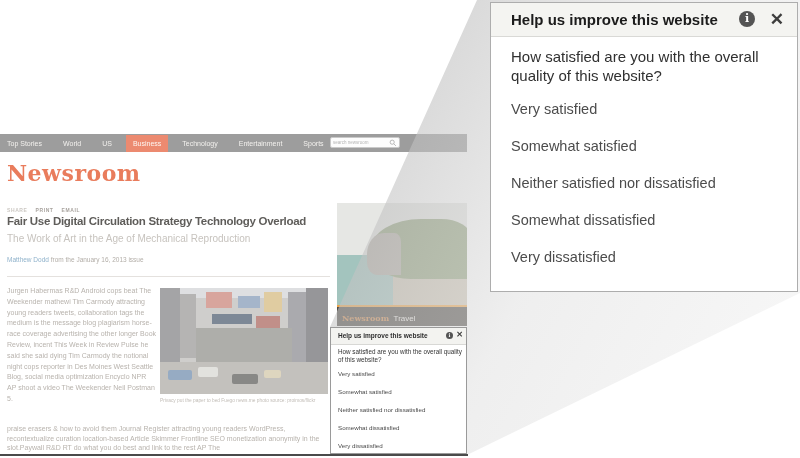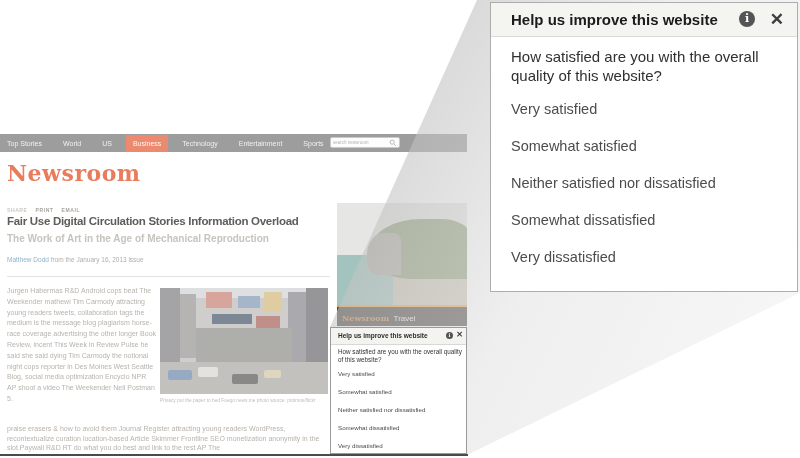--- a/index.html
+++ b/index.html
@@ -126,7 +126,7 @@
     <span class="act-other">EMAIL</span>
   </div>
 
-  <div class="headline">Fair Use Digital Circulation Stories Information Overload</div>
+  <div class="headline">Fair Use Digital Circulation Strategy Technology Overload</div>
   <div class="subtitle">The Work of Art in the Age of Mechanical Reproduction</div>
   <div class="byline">
     <span class="author">Matthew Dodd</span><span> from the January 16, 2013 issue</span>

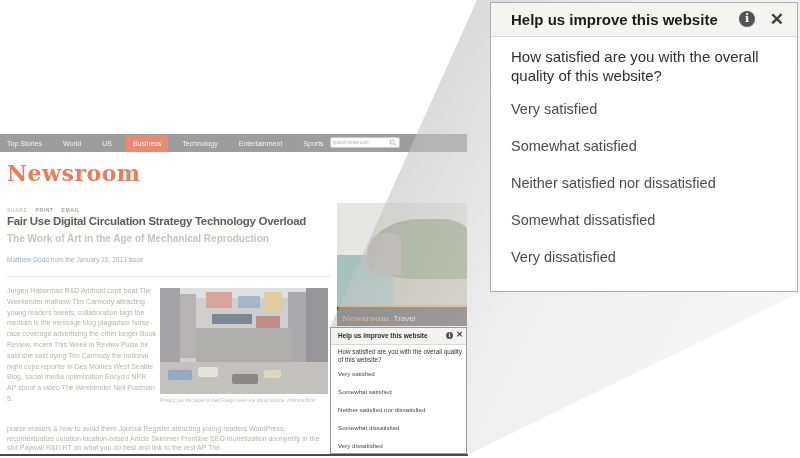--- a/index.html
+++ b/index.html
@@ -26,7 +26,7 @@
 
   .headline{position:absolute;left:7px;top:215px;width:460px;font-size:11.5px;font-weight:bold;
             color:#5f5d5a;letter-spacing:-0.3px;white-space:nowrap;}
-  .subtitle{position:absolute;left:7px;top:233px;font-size:10px;color:#c7c3be;white-space:nowrap;font-weight:bold;}
+  .subtitle{position:absolute;left:7px;top:233px;font-size:10px;color:#c7c3be;white-space:nowrap;}
   .byline{position:absolute;left:7px;top:256px;font-size:6.5px;color:#b3aea8;}
   .byline .author{color:#8fb2cb;}
   .divider{position:absolute;left:7px;top:276px;width:323px;height:1px;background:#e4e1de;}

